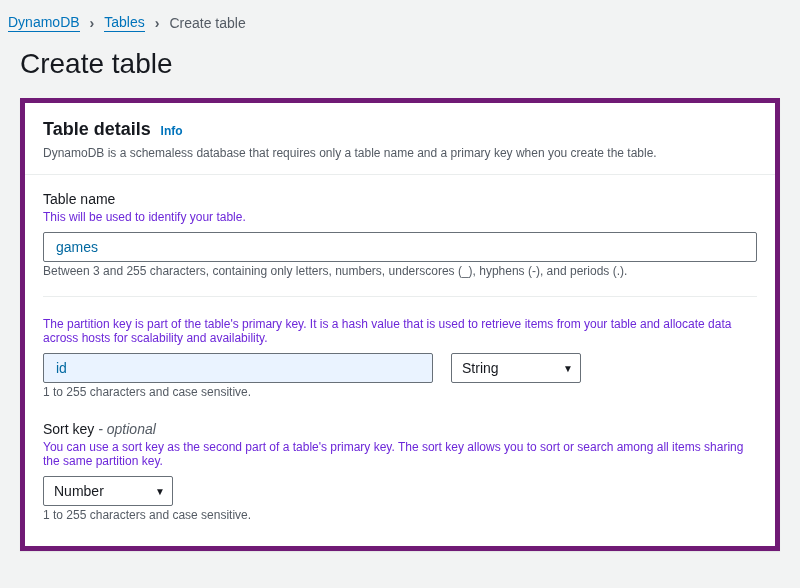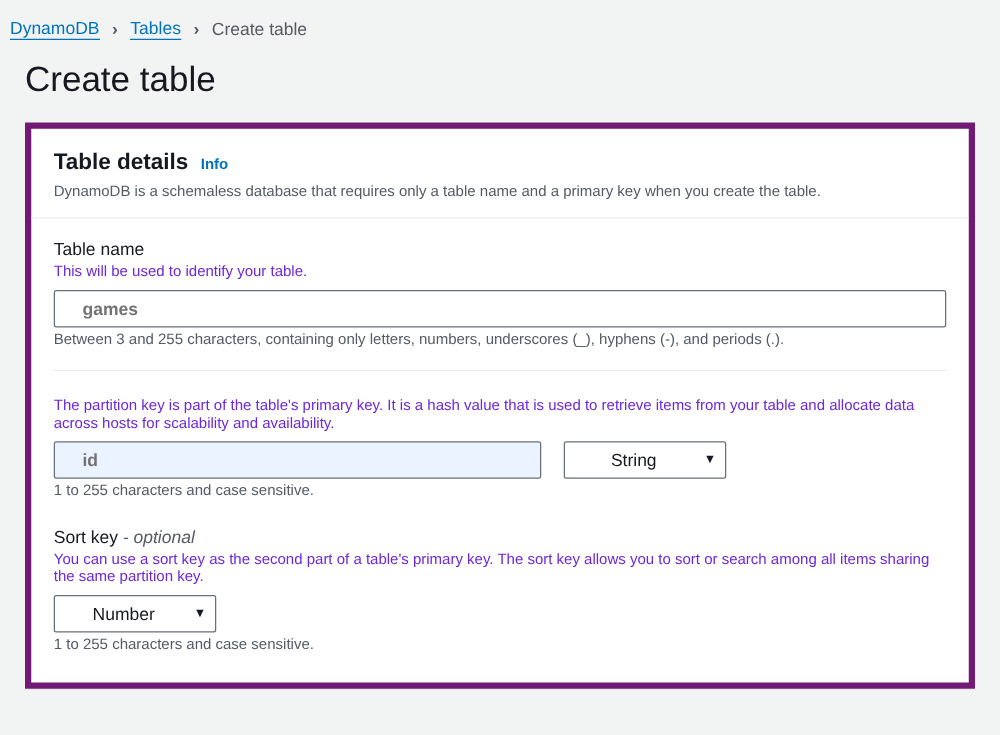--- a/index.html
+++ b/index.html
@@ -84,13 +84,12 @@
     width: 100%;
     border: 1px solid #687078;
     border-radius: 2px;
-    padding: 6px 22px;
+    padding: 6px 12px;
     font-size: 14px;
     font-family: inherit;
     margin-top: 8px;
     background: #fff;
-    color: #737373;
-    font-weight: bold;
+    color: #0369a1;
   }
   .text-input.half {
     width: 390px;

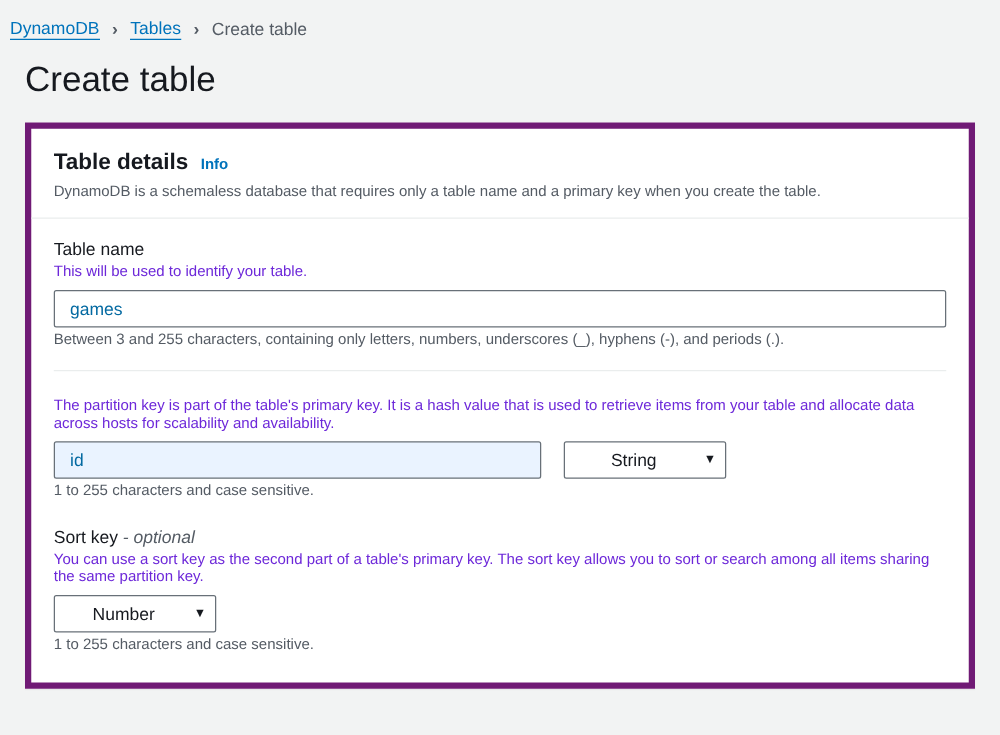--- a/index.html
+++ b/index.html
@@ -131,7 +131,6 @@
     appearance: none;
     -webkit-appearance: none;
     color: #16191f;
-    text-align: center;
   }
   .select-wrap .caret {
     position: absolute;

